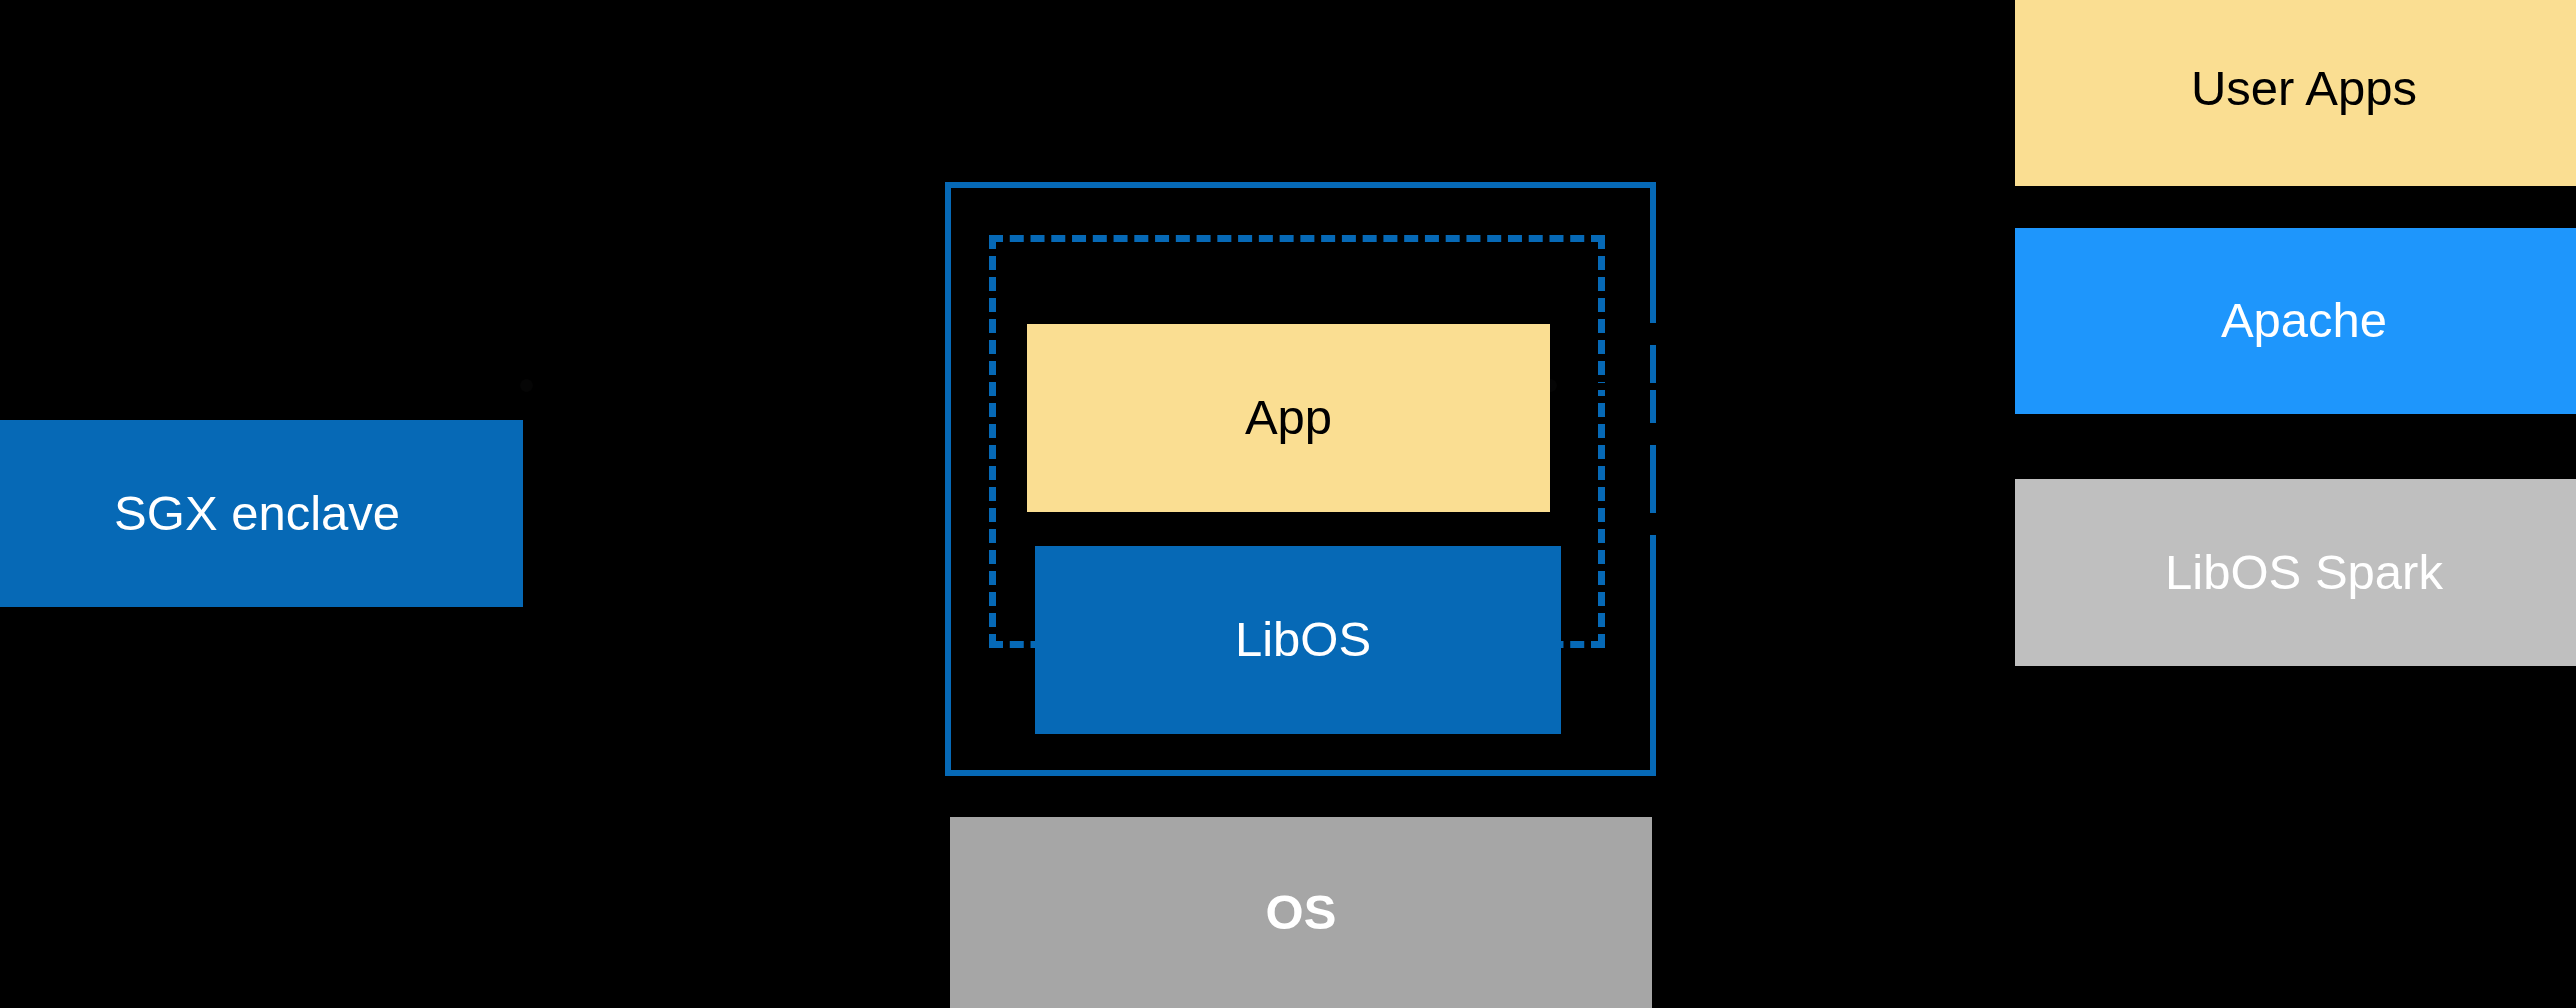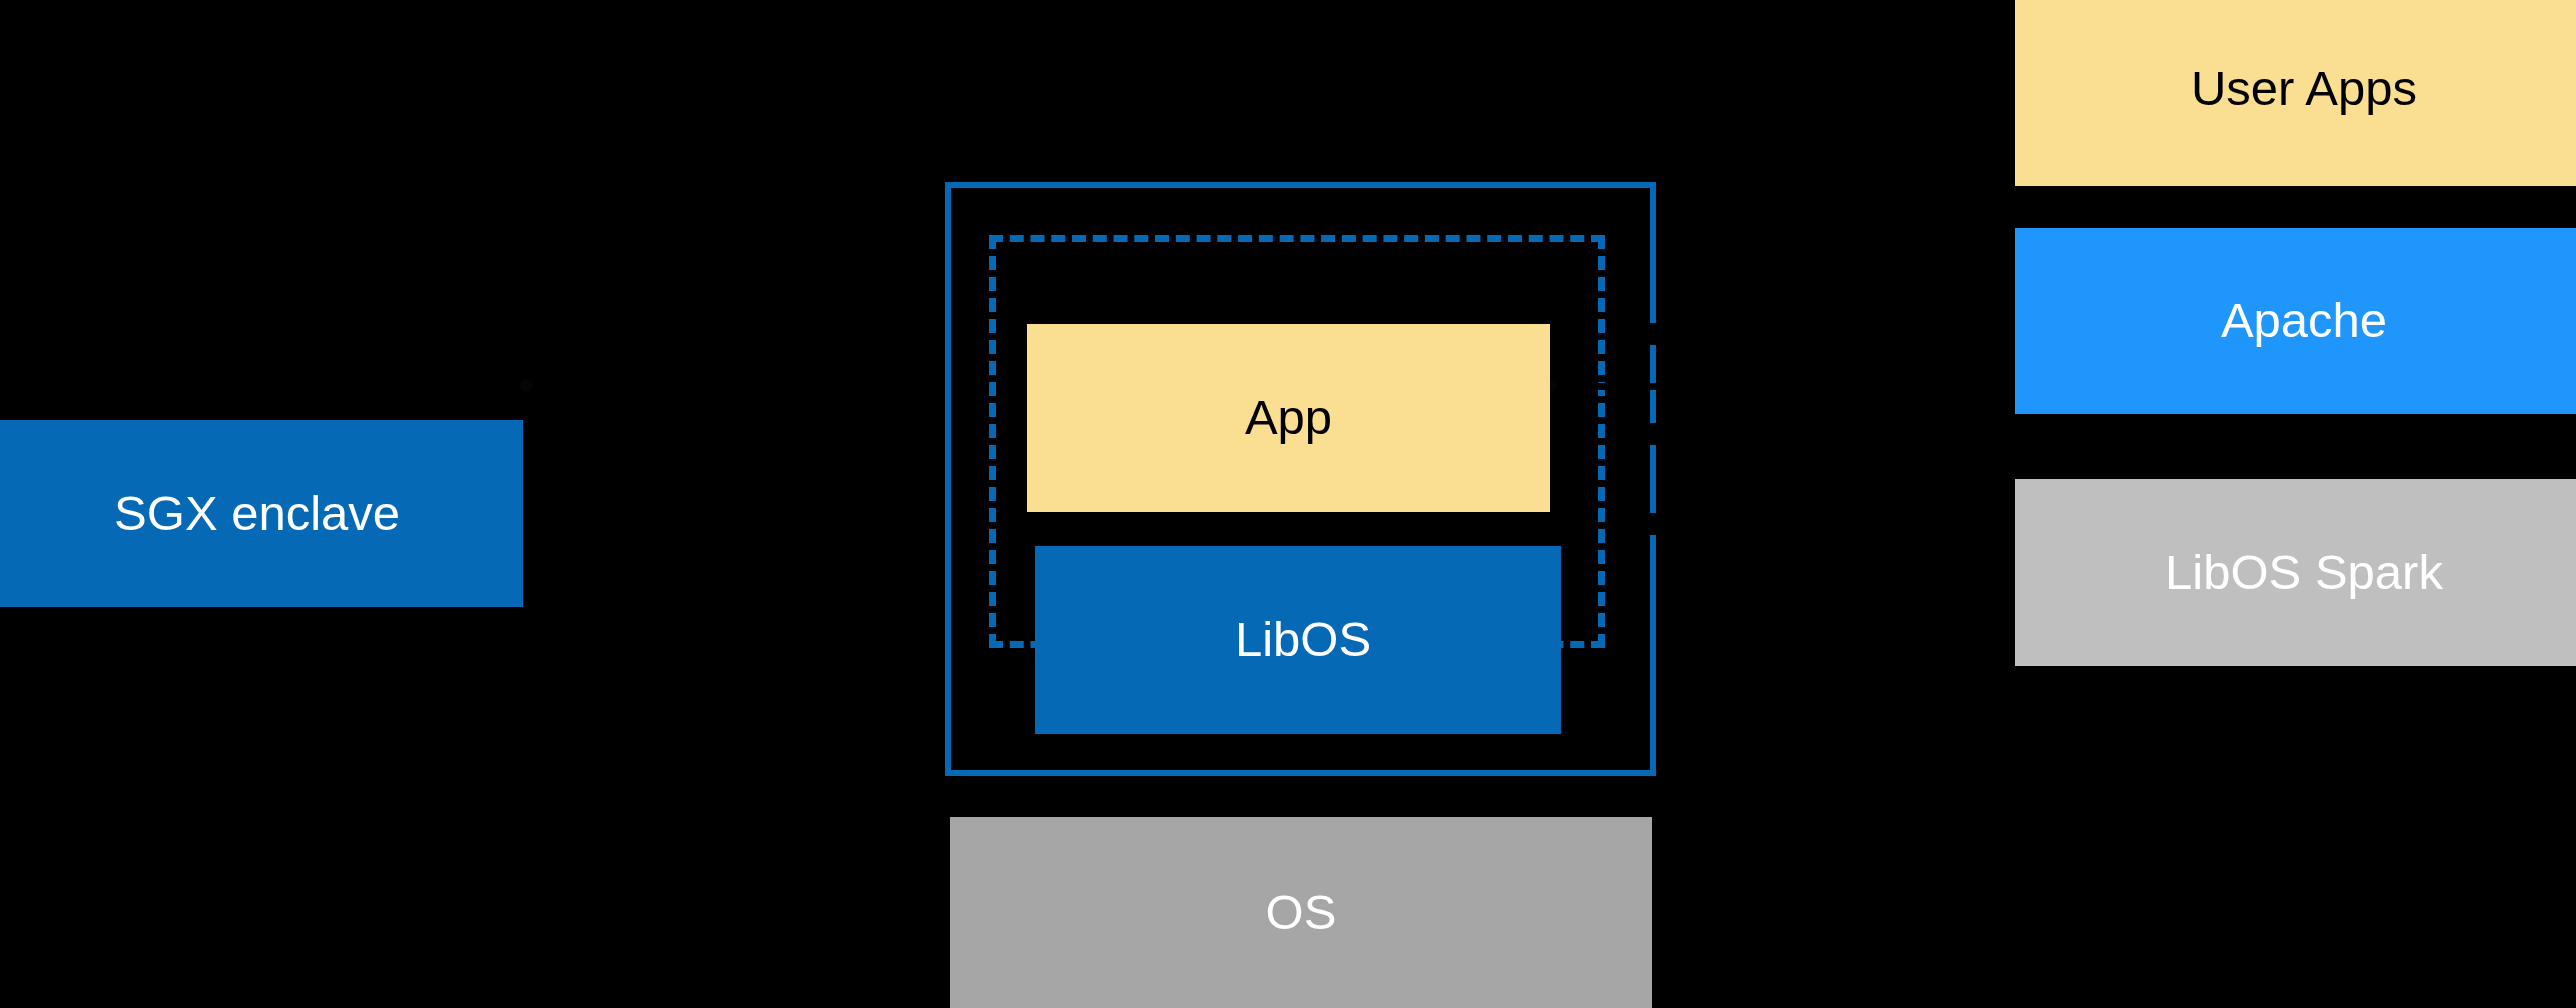--- a/index.html
+++ b/index.html
@@ -70,7 +70,7 @@
     background: #A6A6A6;
     color: #FFFFFF;
     font-size: 49px;
-    font-weight: normal;
+    font-weight: bold;
   }
 
   #user-apps-box {

